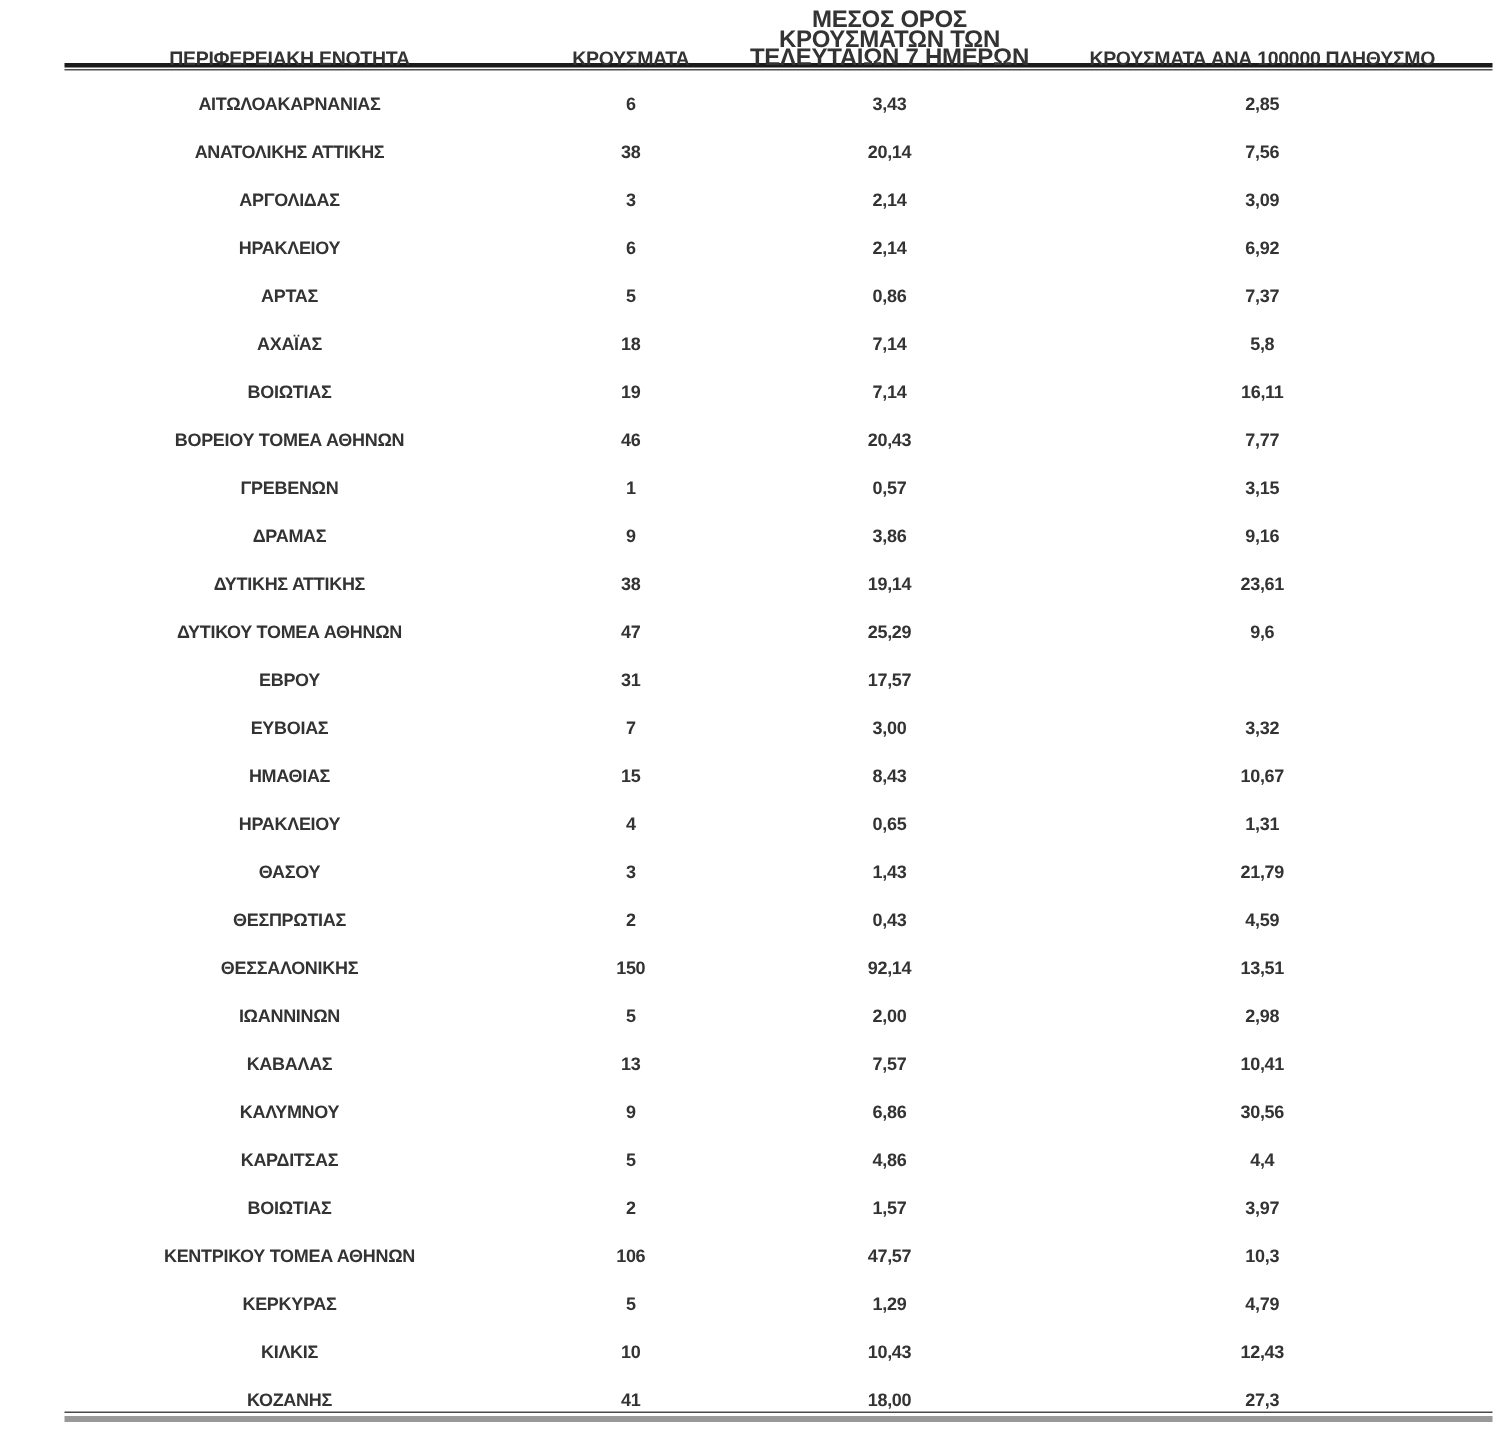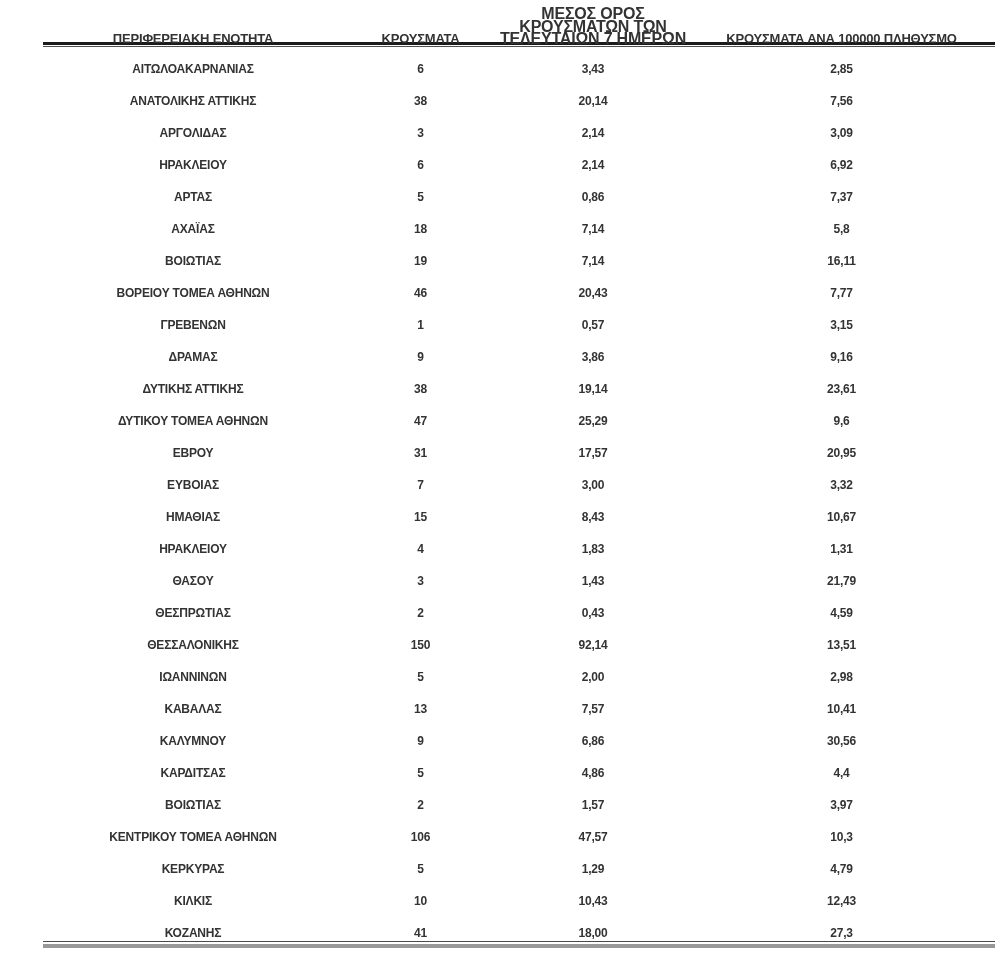--- a/index.html
+++ b/index.html
@@ -168,7 +168,6 @@
           <div class="cell">ΕΒΡΟΥ</div>
           <div class="cell">31</div>
           <div class="cell">17,57</div>
-          <div class="cell">20,95</div>
         </div>
         <div class="grid-row row">
           <div class="cell">ΕΥΒΟΙΑΣ</div>

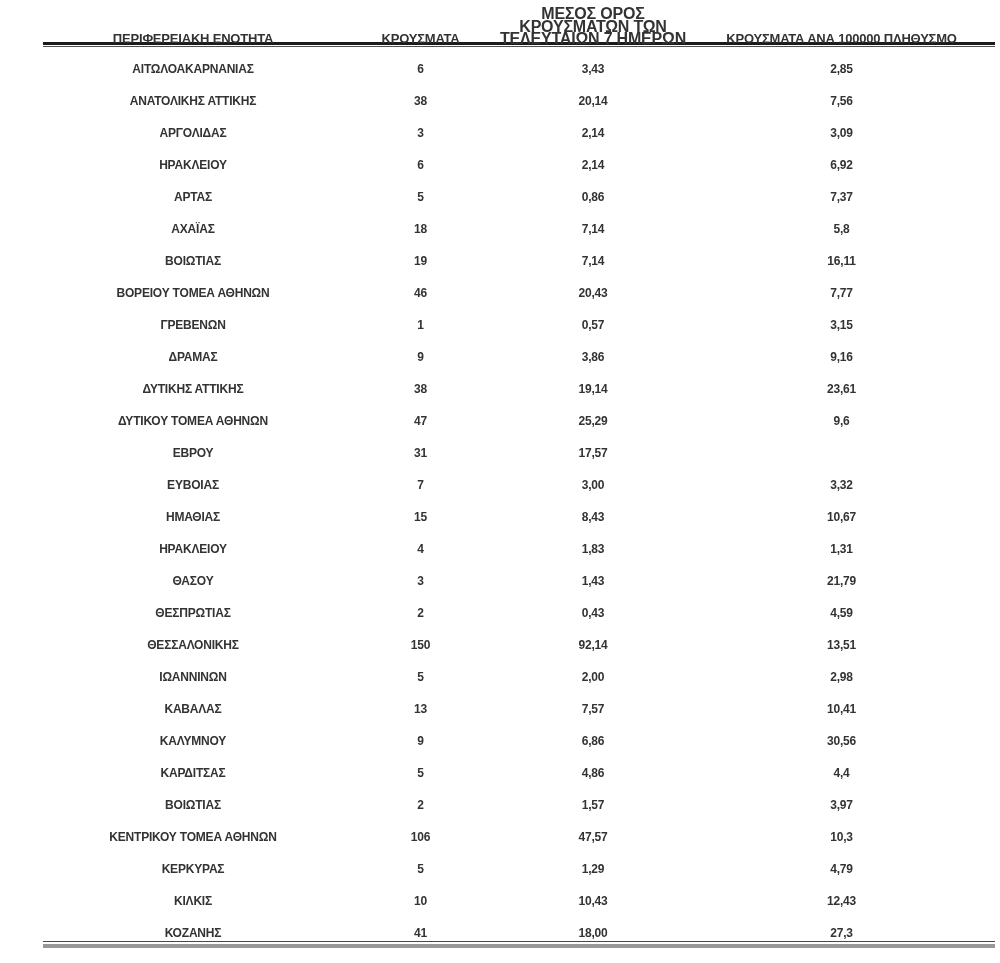--- a/index.html
+++ b/index.html
@@ -184,7 +184,7 @@
         <div class="grid-row row">
           <div class="cell">ΗΡΑΚΛΕΙΟΥ</div>
           <div class="cell">4</div>
-          <div class="cell">1,83</div>
+          <div class="cell">0,65</div>
           <div class="cell">1,31</div>
         </div>
         <div class="grid-row row">

